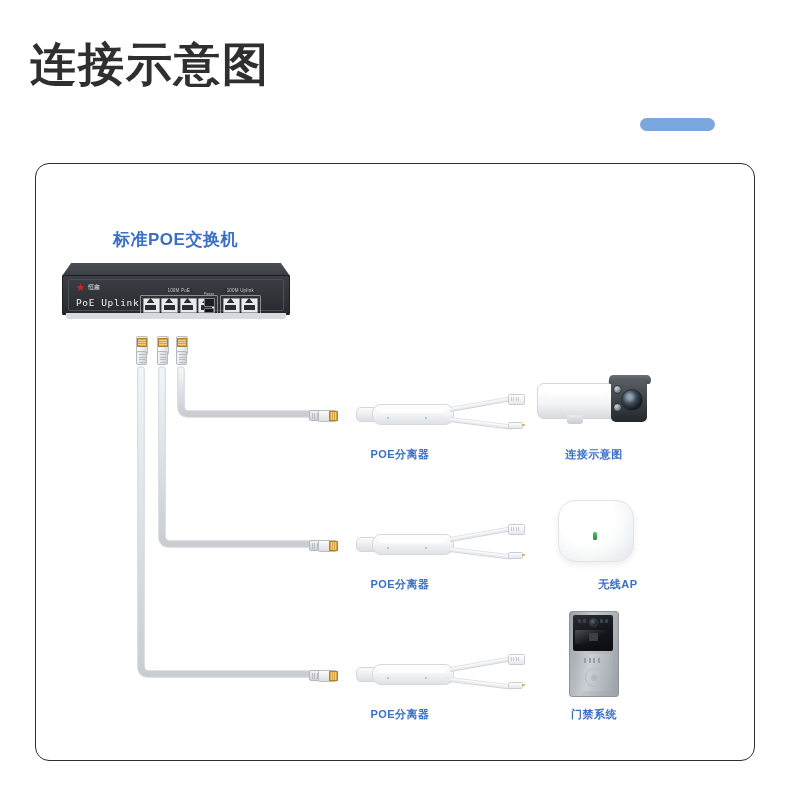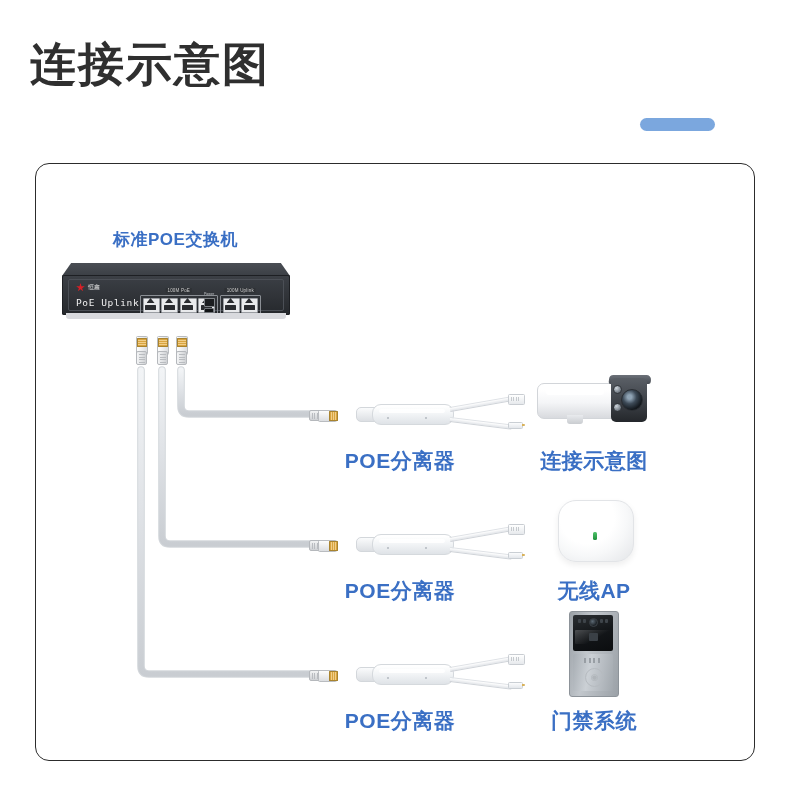--- a/index.html
+++ b/index.html
@@ -58,7 +58,7 @@
   .label {
     position: absolute;
     color: #3a6fc4;
-    font-size: 21px;
+    font-size: 11px;
     font-weight: 700;
     white-space: nowrap;
     letter-spacing: 0.5px;

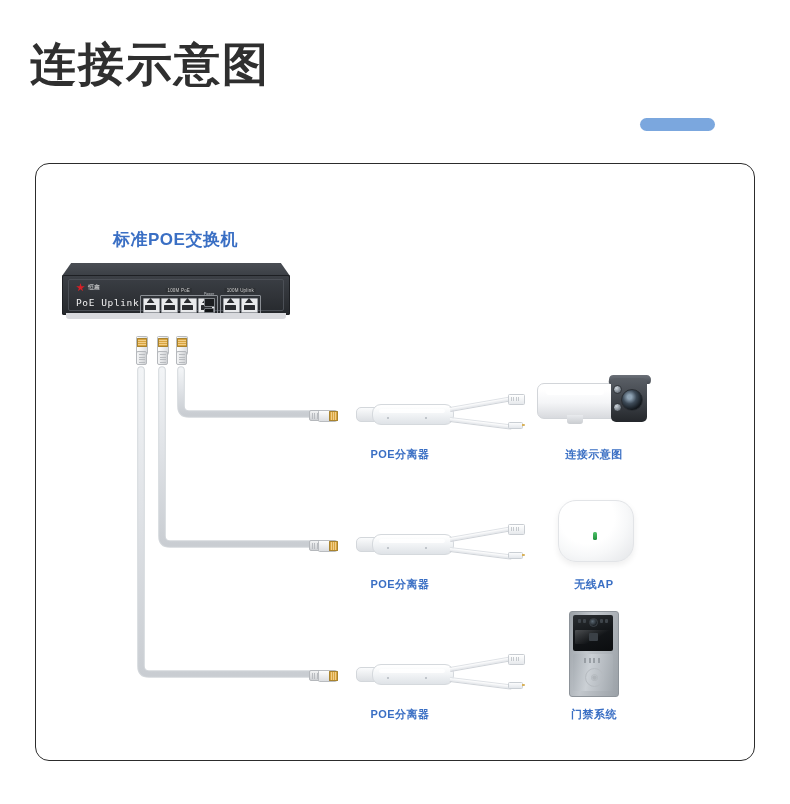--- a/index.html
+++ b/index.html
@@ -359,7 +359,7 @@
   #lbl-sp2 { left: 400px; top: 577px; }
   #lbl-sp3 { left: 400px; top: 707px; }
   #lbl-cam { left: 594px; top: 447px; }
-  #lbl-ap  { left: 594px; top: 577px; }
+  #lbl-ap  { left: 618px; top: 577px; }
   #lbl-door{ left: 594px; top: 707px; }
 </style>
 </head>

